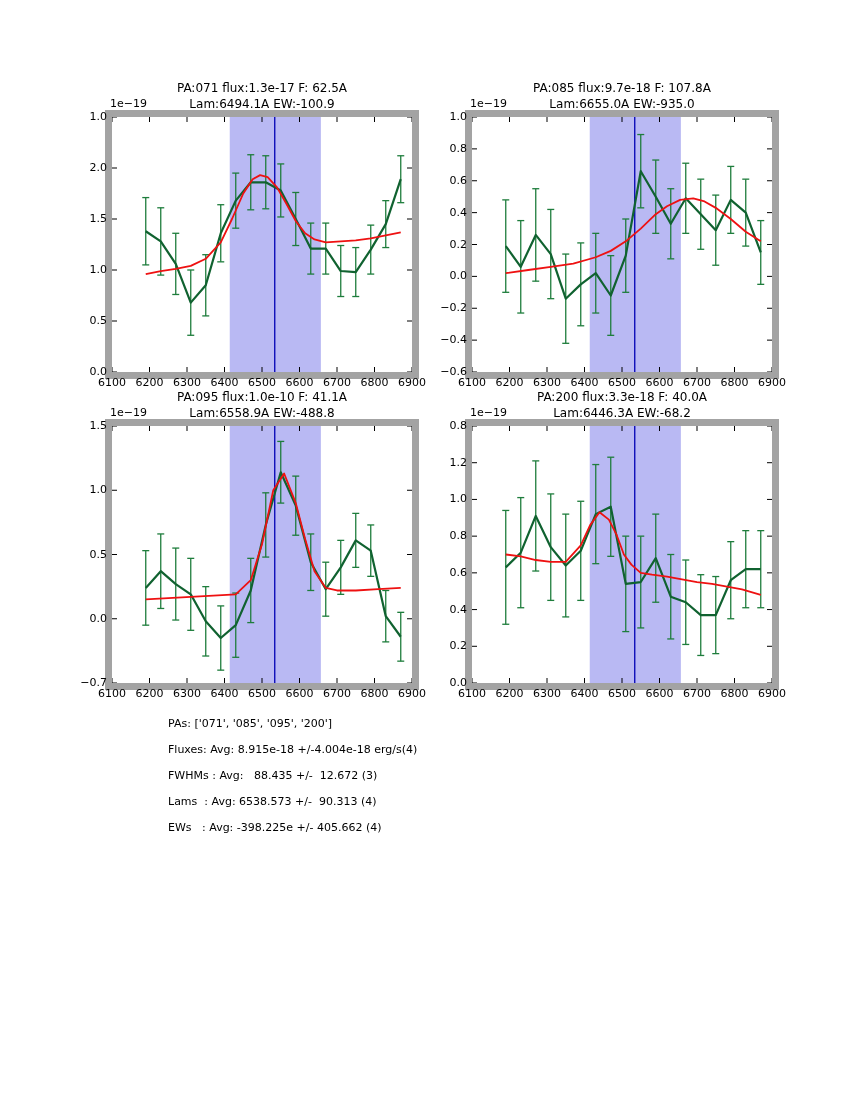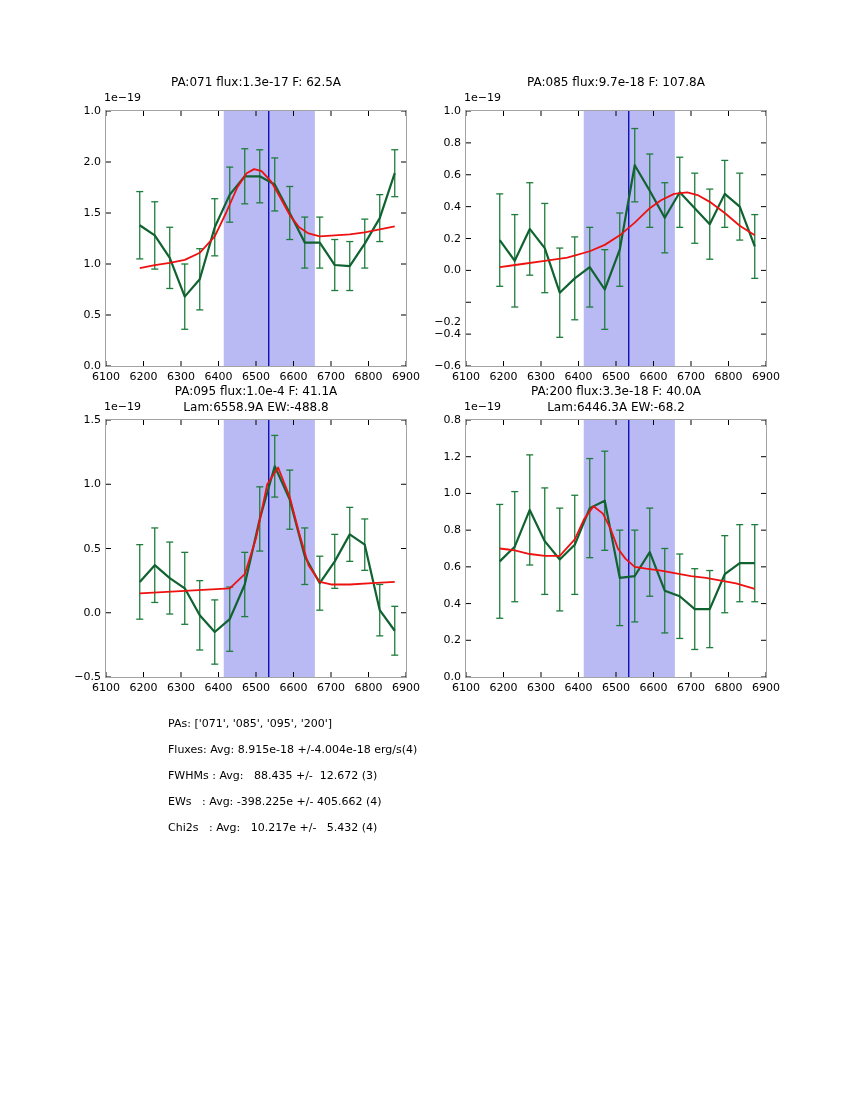--- a/index.html
+++ b/index.html
@@ -9,7 +9,7 @@
     overflow:hidden;
   }
   .figure{position:absolute;left:0;top:0;width:850px;height:1100px;}
-  .axes{position:absolute;border:1px solid #a3a3a3;box-sizing:content-box;background:transparent;}
+  .axes{position:absolute;border:7px solid #a3a3a3;box-sizing:content-box;background:transparent;}
   .ax0{left:105px;top:110px;width:300px;height:255px;}
   .ax1{left:465px;top:110px;width:300px;height:255px;}
   .ax2{left:105px;top:419px;width:300px;height:257px;}

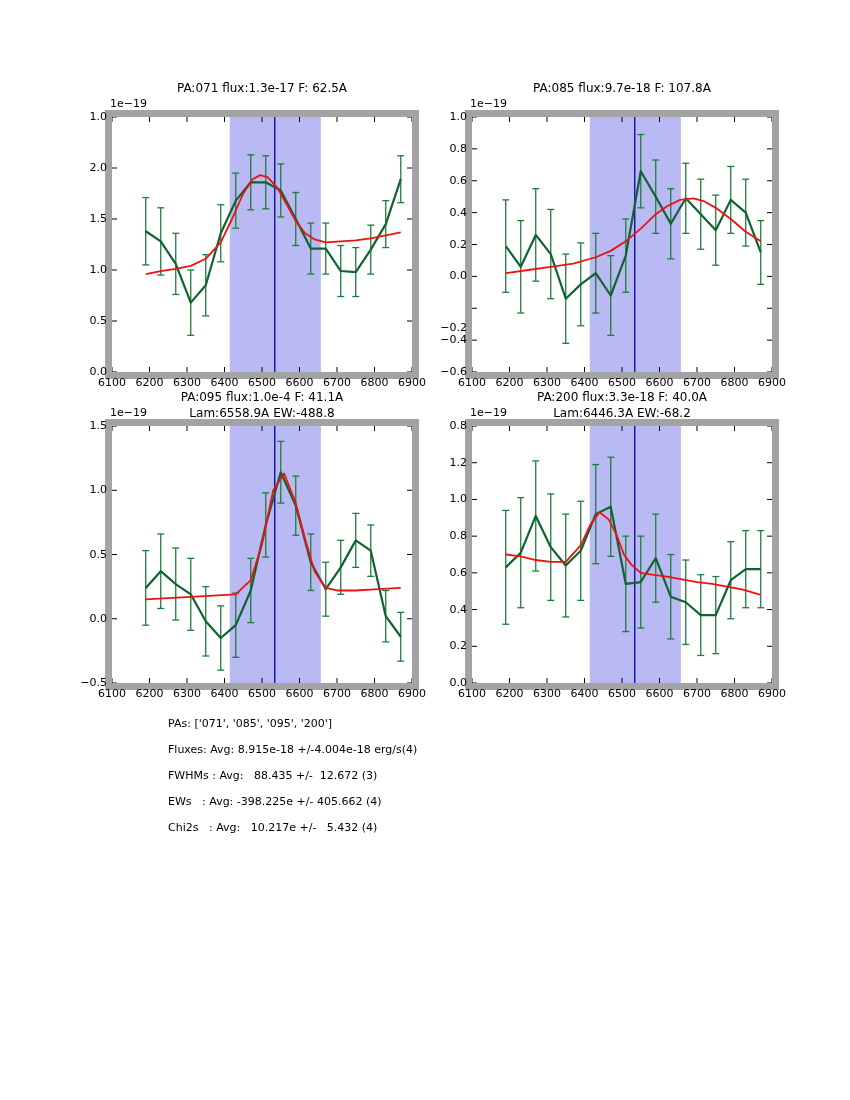--- a/index.html
+++ b/index.html
@@ -31,6 +31,7 @@
 
   <div class="axes ax0">
     <div class="title t1">PA:071 flux:1.3e-17 F: 62.5A</div>
+    <div class="title t2">Lam:6494.1A EW:-100.9</div>
     <div class="offset">1e−19</div>
   <svg width="300" height="255">
         <rect x="117.75" y="0" width="91.125" height="255" fill="#b9b9f3"></rect>

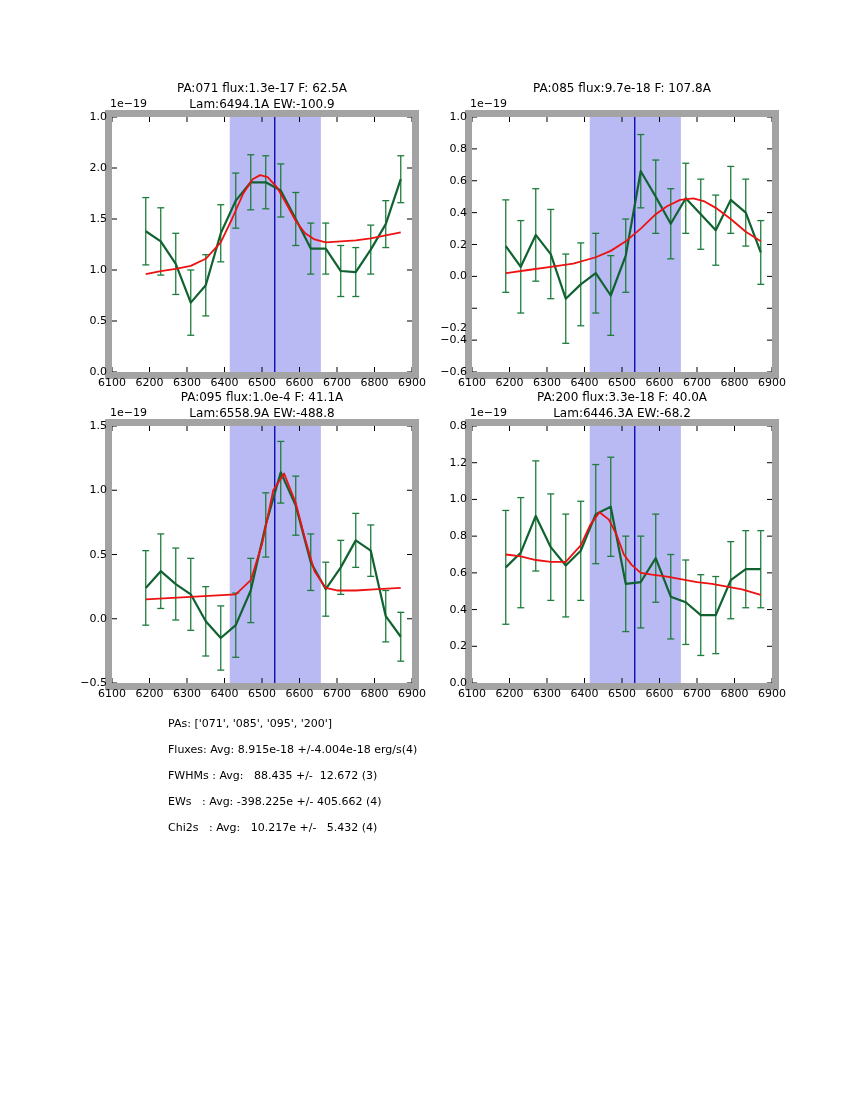--- a/index.html
+++ b/index.html
@@ -180,6 +180,7 @@
 
   <div class="axes ax1">
     <div class="title t1">PA:085 flux:9.7e-18 F: 107.8A</div>
+    <div class="title t2">Lam:6655.0A EW:-935.0</div>
     <div class="offset">1e−19</div>
   <svg width="300" height="255">
         <rect x="117.75" y="0" width="91.125" height="255" fill="#b9b9f3"></rect>

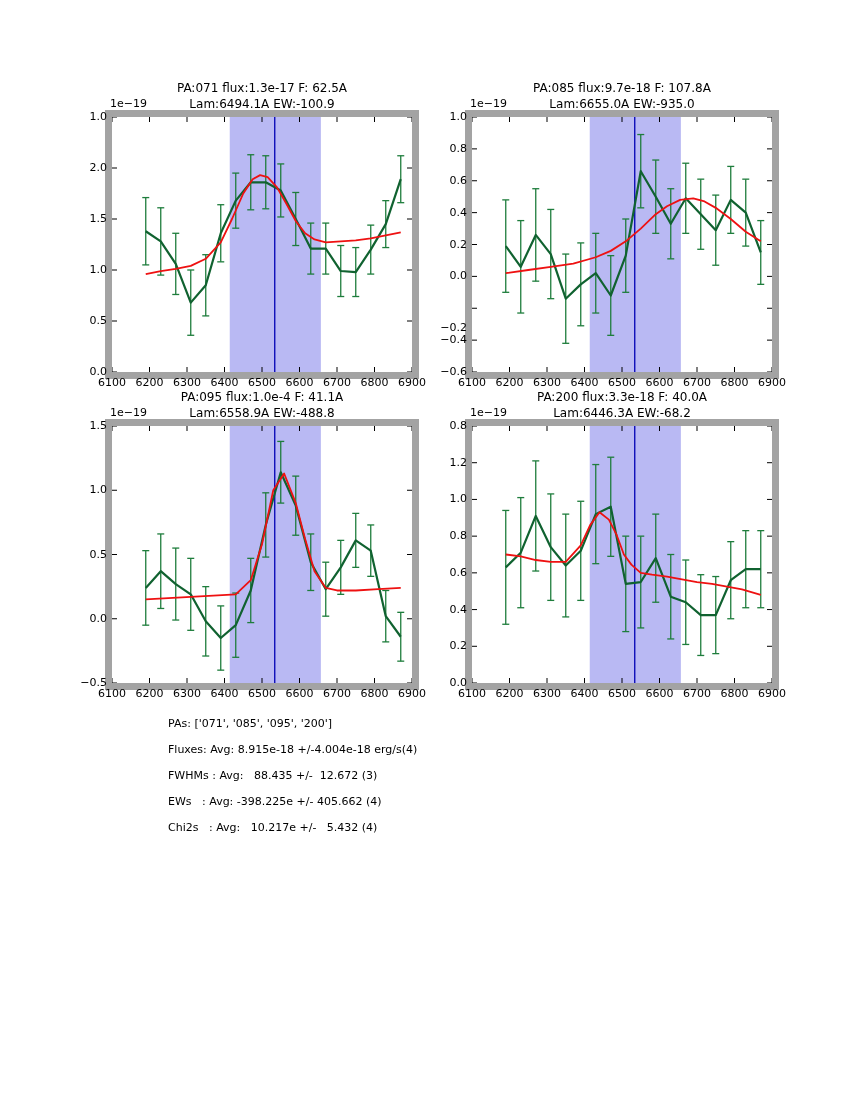--- a/index.html
+++ b/index.html
@@ -327,7 +327,7 @@
       <div class="xtick" style="left: 278px; top: 259px;">6900</div>
       <div class="ytick" style="top: 248px;">−0.6</div>
       <div class="ytick" style="top: 216.125px;">−0.4</div>
-      <div class="ytick" style="top: 184.25px; margin-top: 20px;">−0.2</div>
+      <div class="ytick" style="top: 184.25px;">−0.2</div>
       <div class="ytick" style="top: 152.375px;">0.0</div>
       <div class="ytick" style="top: 120.5px;">0.2</div>
       <div class="ytick" style="top: 88.625px;">0.4</div>

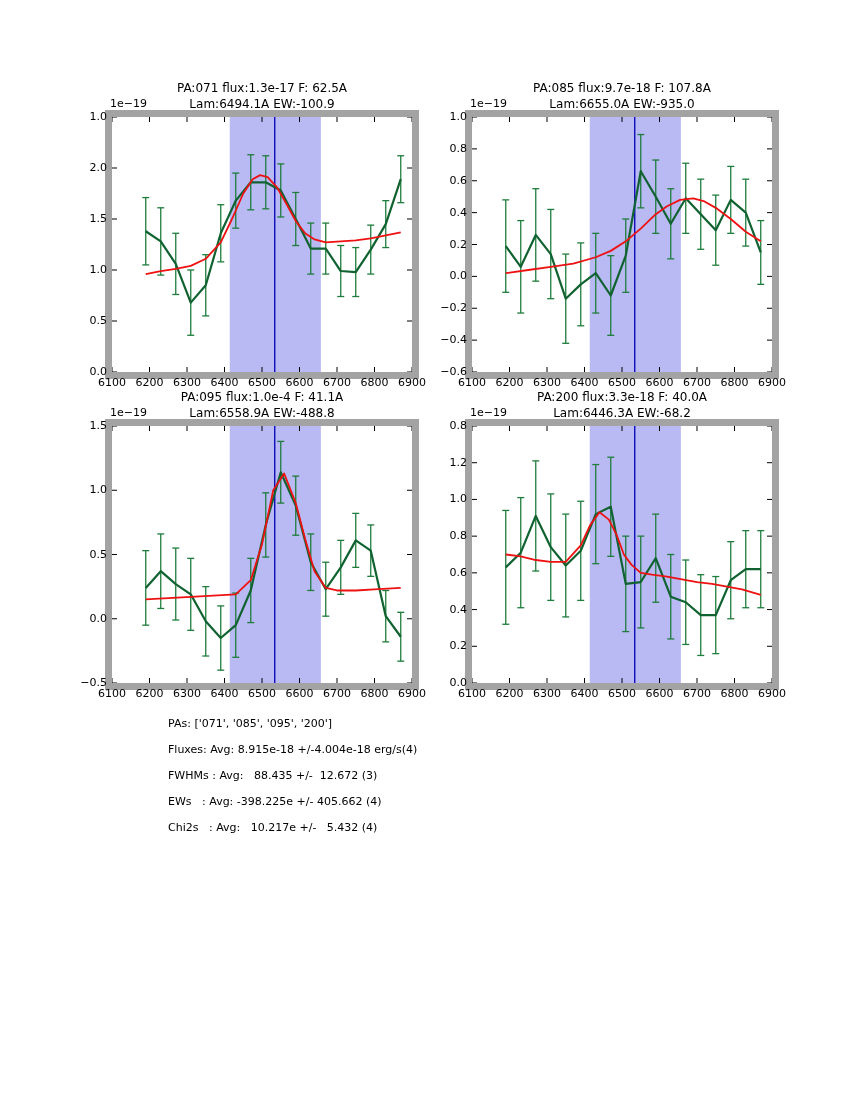--- a/index.html
+++ b/index.html
@@ -337,7 +337,7 @@
     </div>
 
   <div class="axes ax2">
-    <div class="title t1">PA:095 flux:1.0e-4 F: 41.1A</div>
+    <div class="title t1">PA:095 flux:1.0e-10 F: 41.1A</div>
     <div class="title t2">Lam:6558.9A EW:-488.8</div>
     <div class="offset">1e−19</div>
   <svg width="300" height="257">

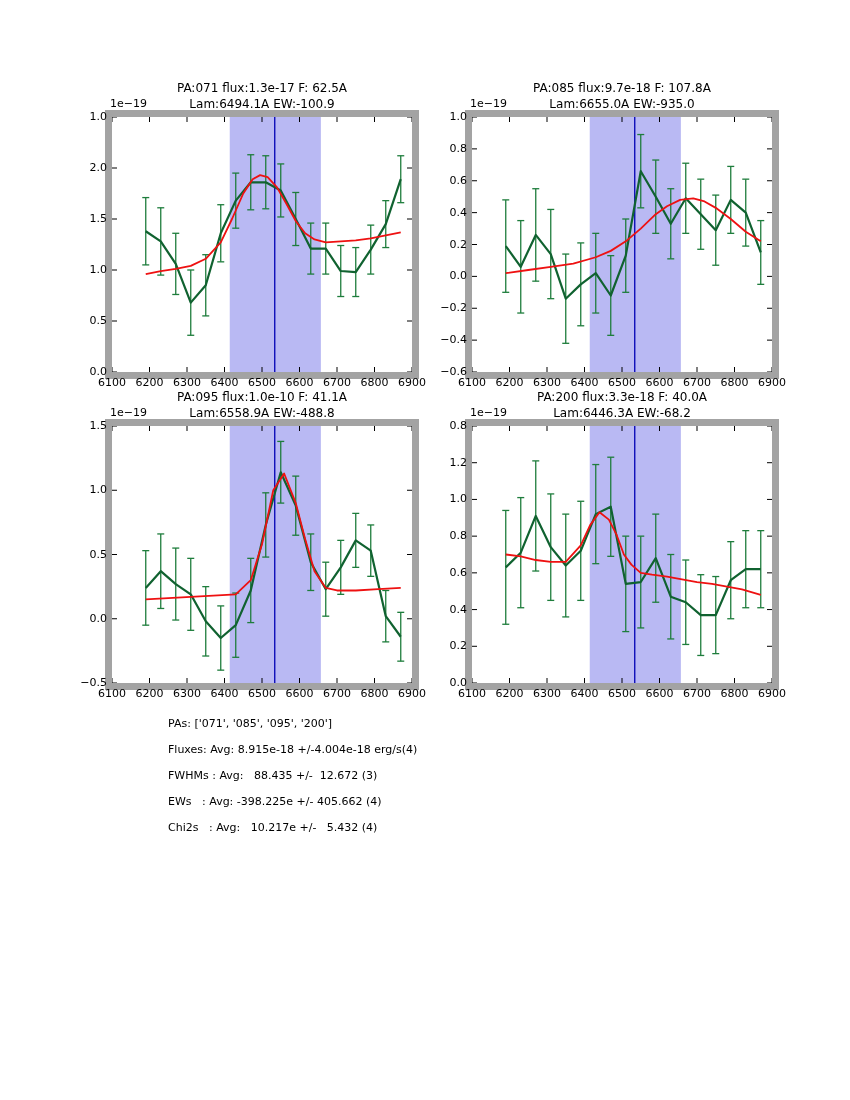--- a/index.html
+++ b/index.html
@@ -475,7 +475,7 @@
       <div class="xtick" style="left: 203px; top: 261px;">6700</div>
       <div class="xtick" style="left: 240.5px; top: 261px;">6800</div>
       <div class="xtick" style="left: 278px; top: 261px;">6900</div>
-      <div class="ytick" style="top: 250px;">−0.5</div>
+      <div class="ytick" style="top: 250px;">−0.7</div>
       <div class="ytick" style="top: 185.75px;">0.0</div>
       <div class="ytick" style="top: 121.5px;">0.5</div>
       <div class="ytick" style="top: 57.25px;">1.0</div>

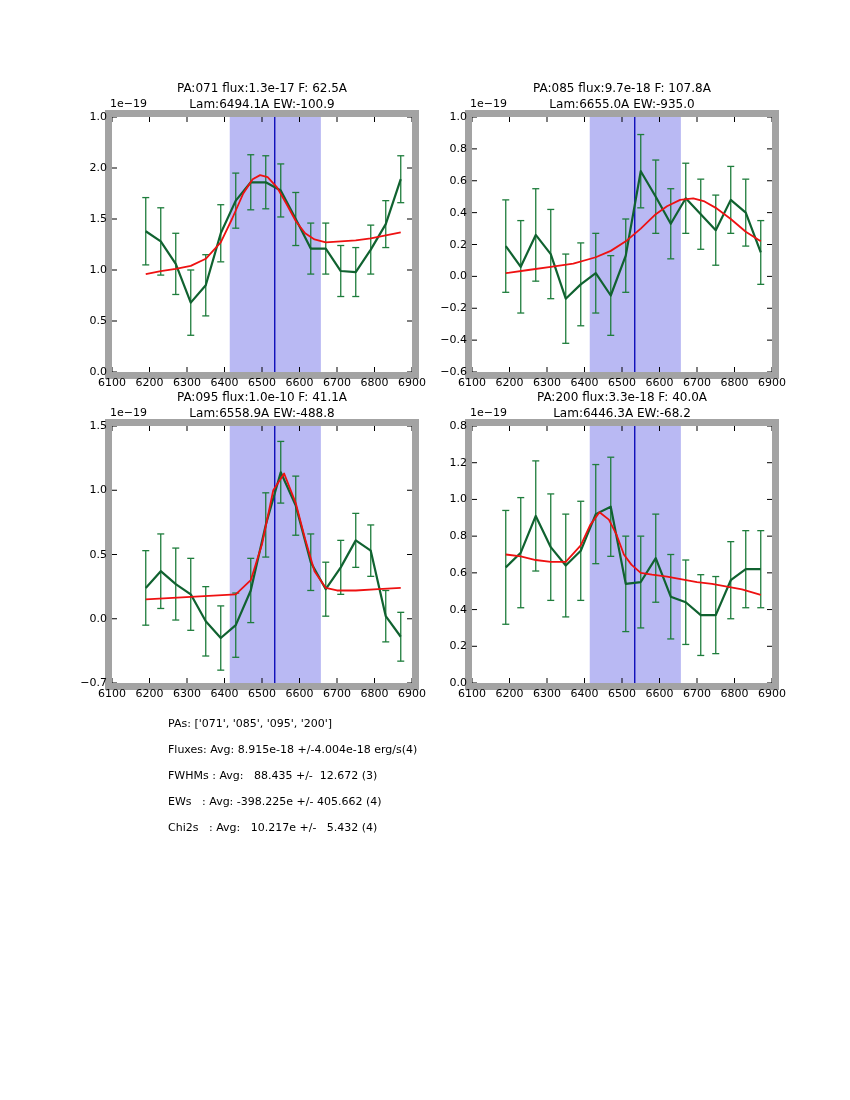--- a/index.html
+++ b/index.html
@@ -641,6 +641,7 @@
     <div class="sline">PAs: ['071', '085', '095', '200']</div>
     <div class="sline">Fluxes: Avg: 8.915e-18 +/-4.004e-18 erg/s(4)</div>
     <div class="sline">FWHMs : Avg:   88.435 +/-  12.672 (3)</div>
+    <div class="sline">Lams  : Avg: 6538.573 +/-  90.313 (4)</div>
     <div class="sline">EWs   : Avg: -398.225e +/- 405.662 (4)</div>
     <div class="sline">Chi2s   : Avg:   10.217e +/-   5.432 (4)</div>
   </div>

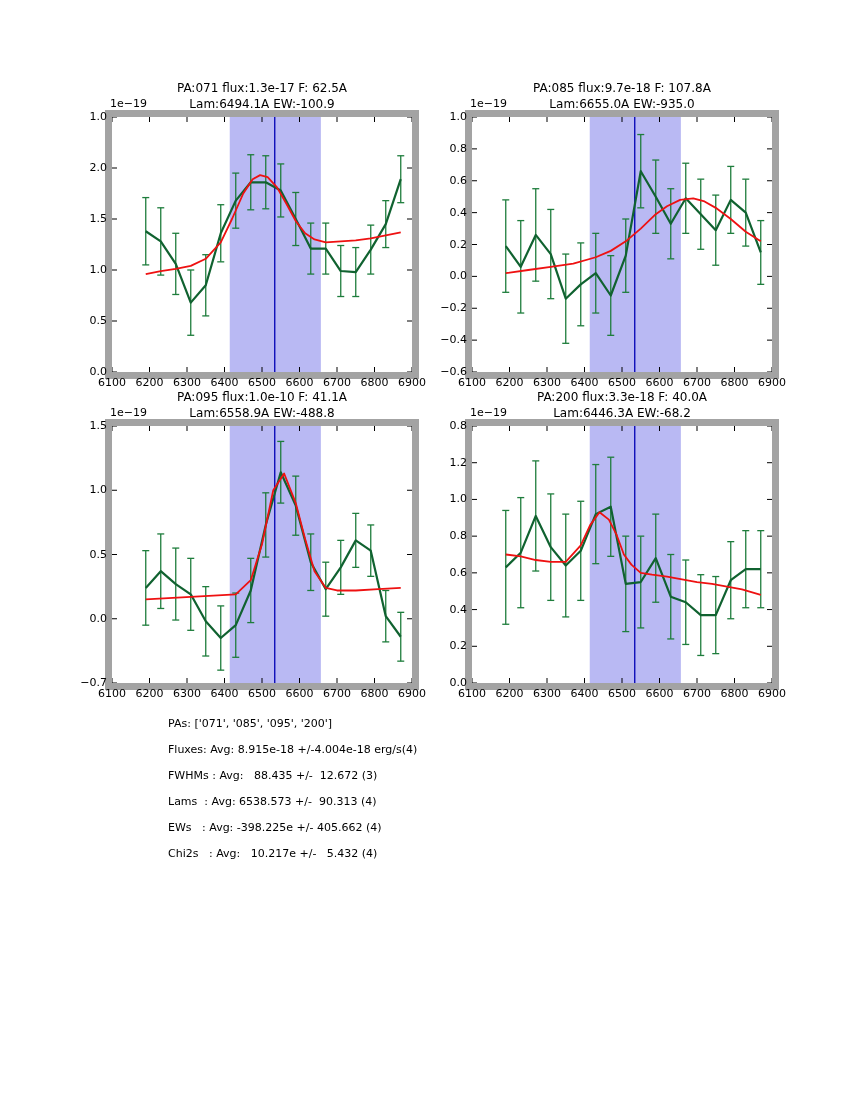--- a/index.html
+++ b/index.html
@@ -643,7 +643,6 @@
     <div class="sline">FWHMs : Avg:   88.435 +/-  12.672 (3)</div>
     <div class="sline">Lams  : Avg: 6538.573 +/-  90.313 (4)</div>
     <div class="sline">EWs   : Avg: -398.225e +/- 405.662 (4)</div>
-    <div class="sline">Chi2s   : Avg:   10.217e +/-   5.432 (4)</div>
   </div>
 
 </div>

